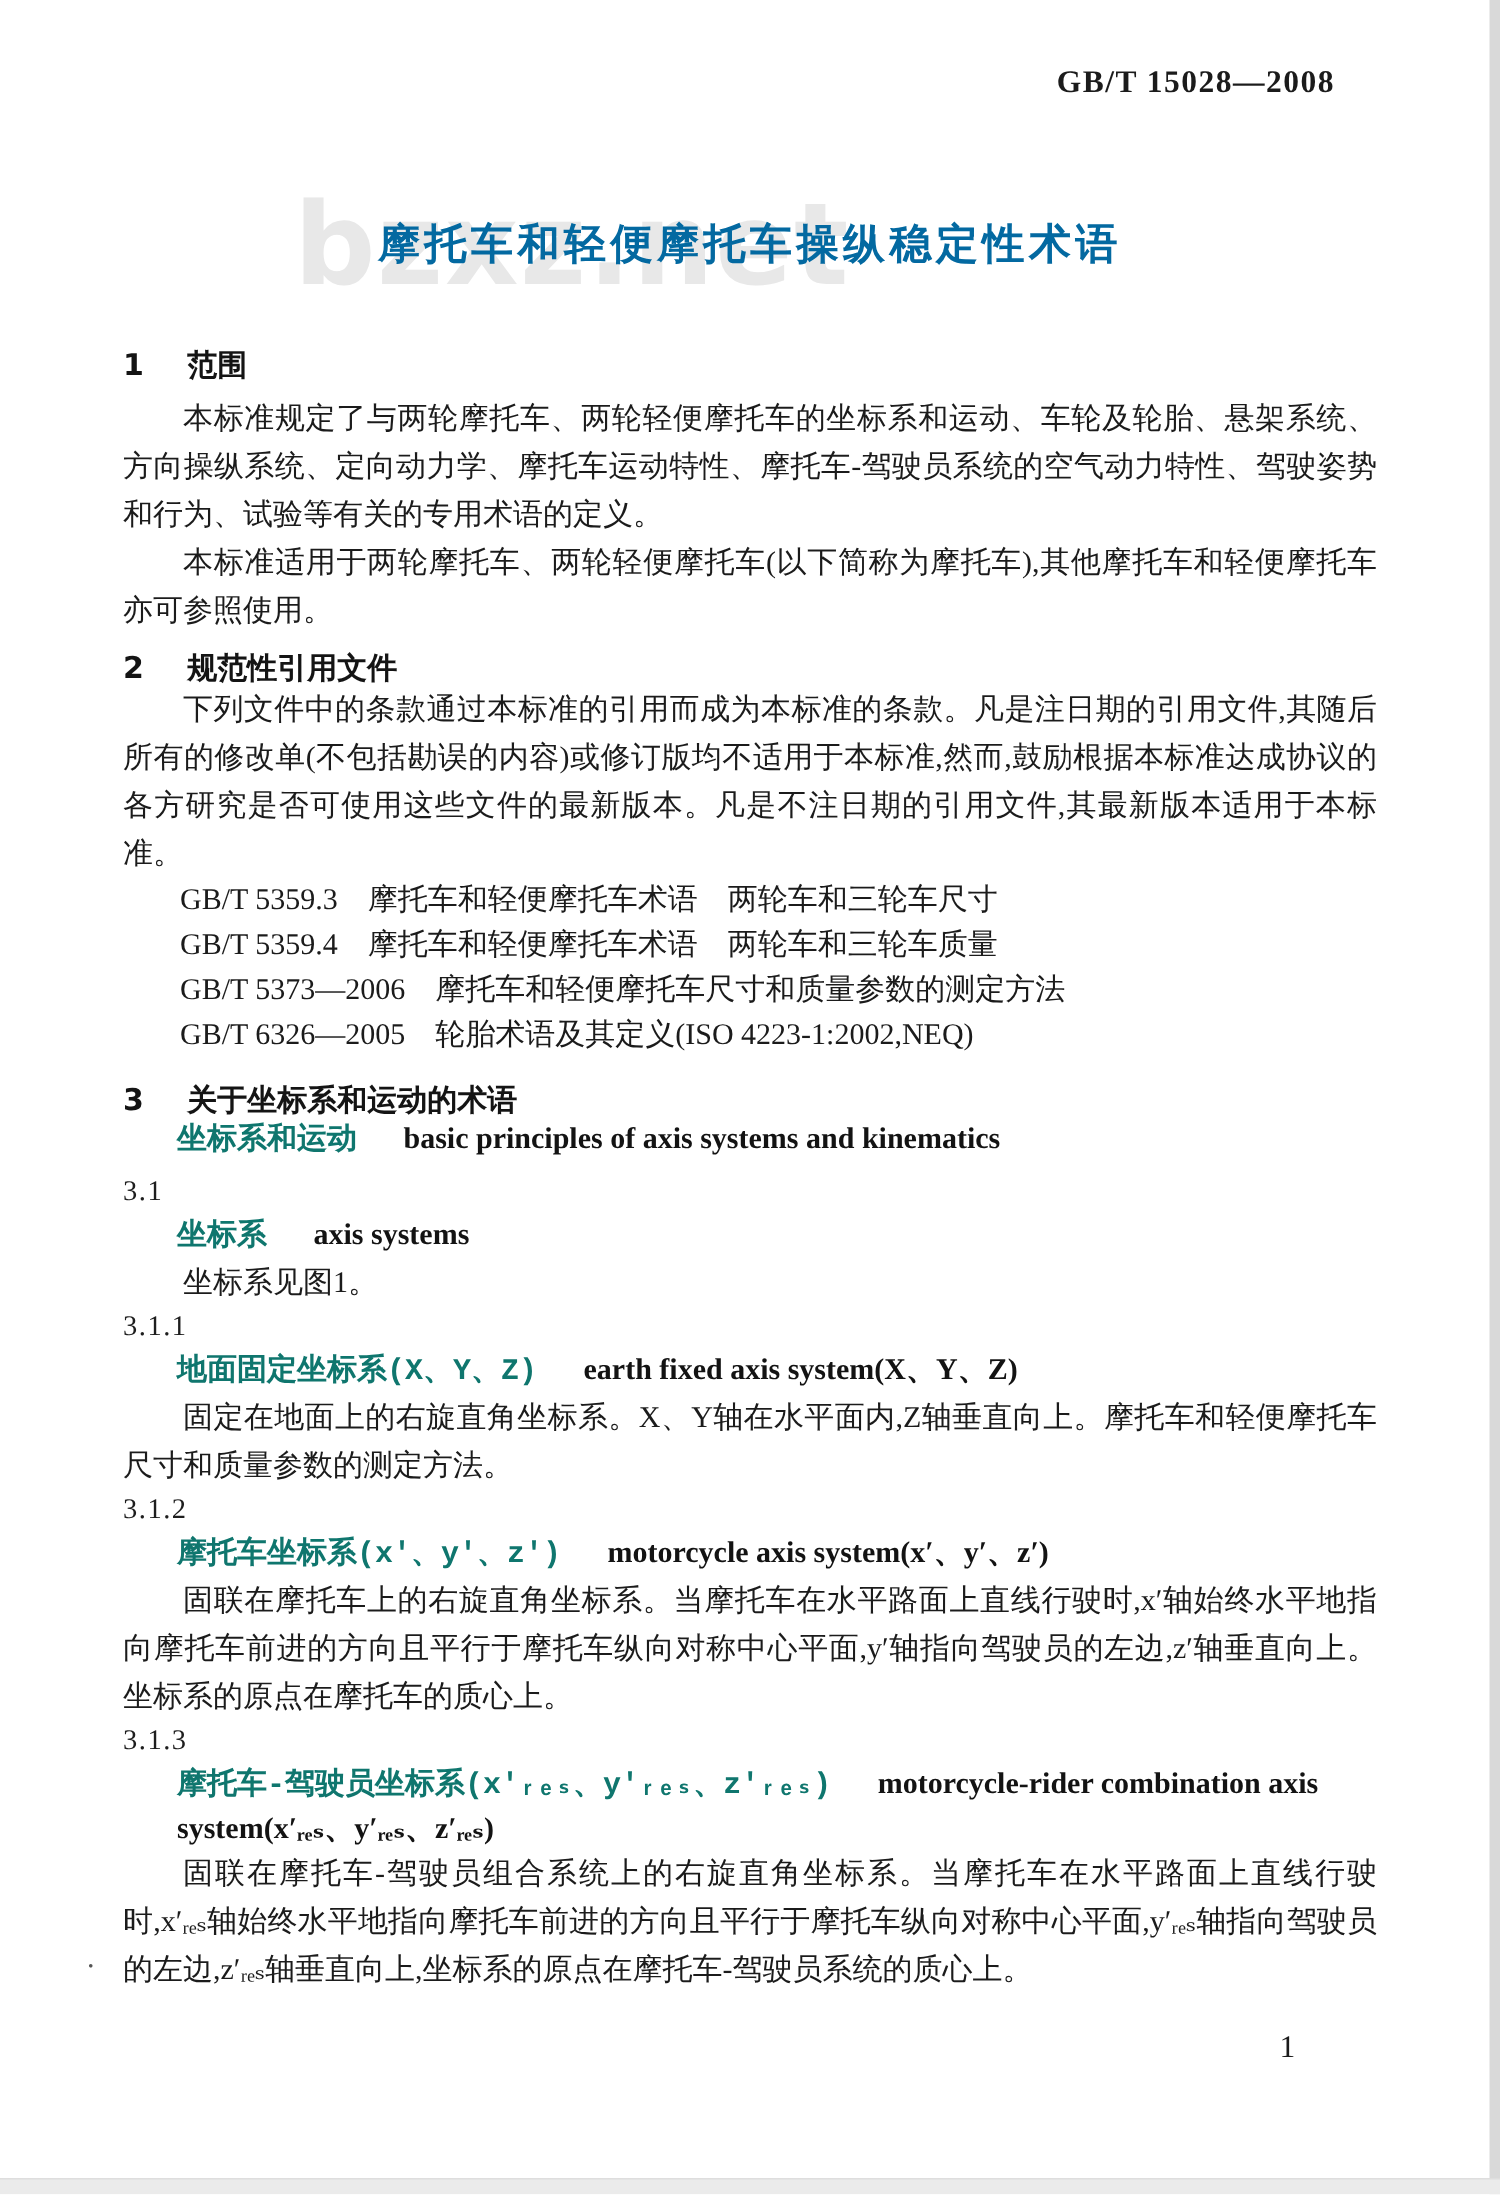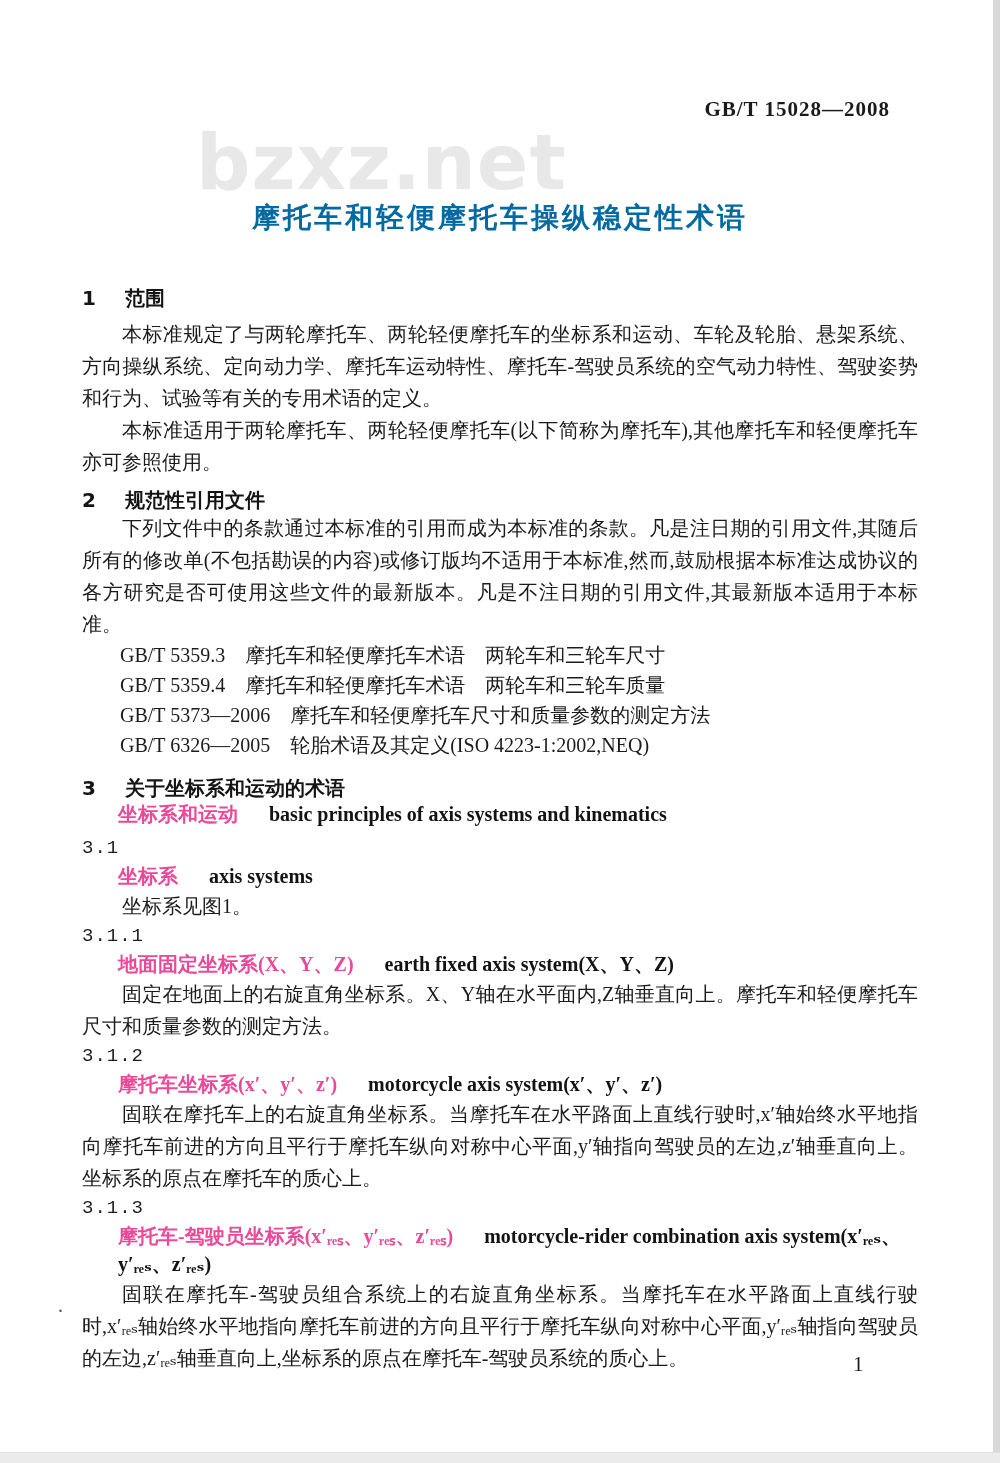--- a/index.html
+++ b/index.html
@@ -38,7 +38,7 @@
   .std-code {
     position: relative; z-index: 1;
     margin: 0;
-    padding: 96px 110px 0 0;
+    padding: 41px 110px 0 0;
     text-align: right;
     font-family: "Liberation Serif", "DejaVu Serif", serif;
     font-weight: bold;

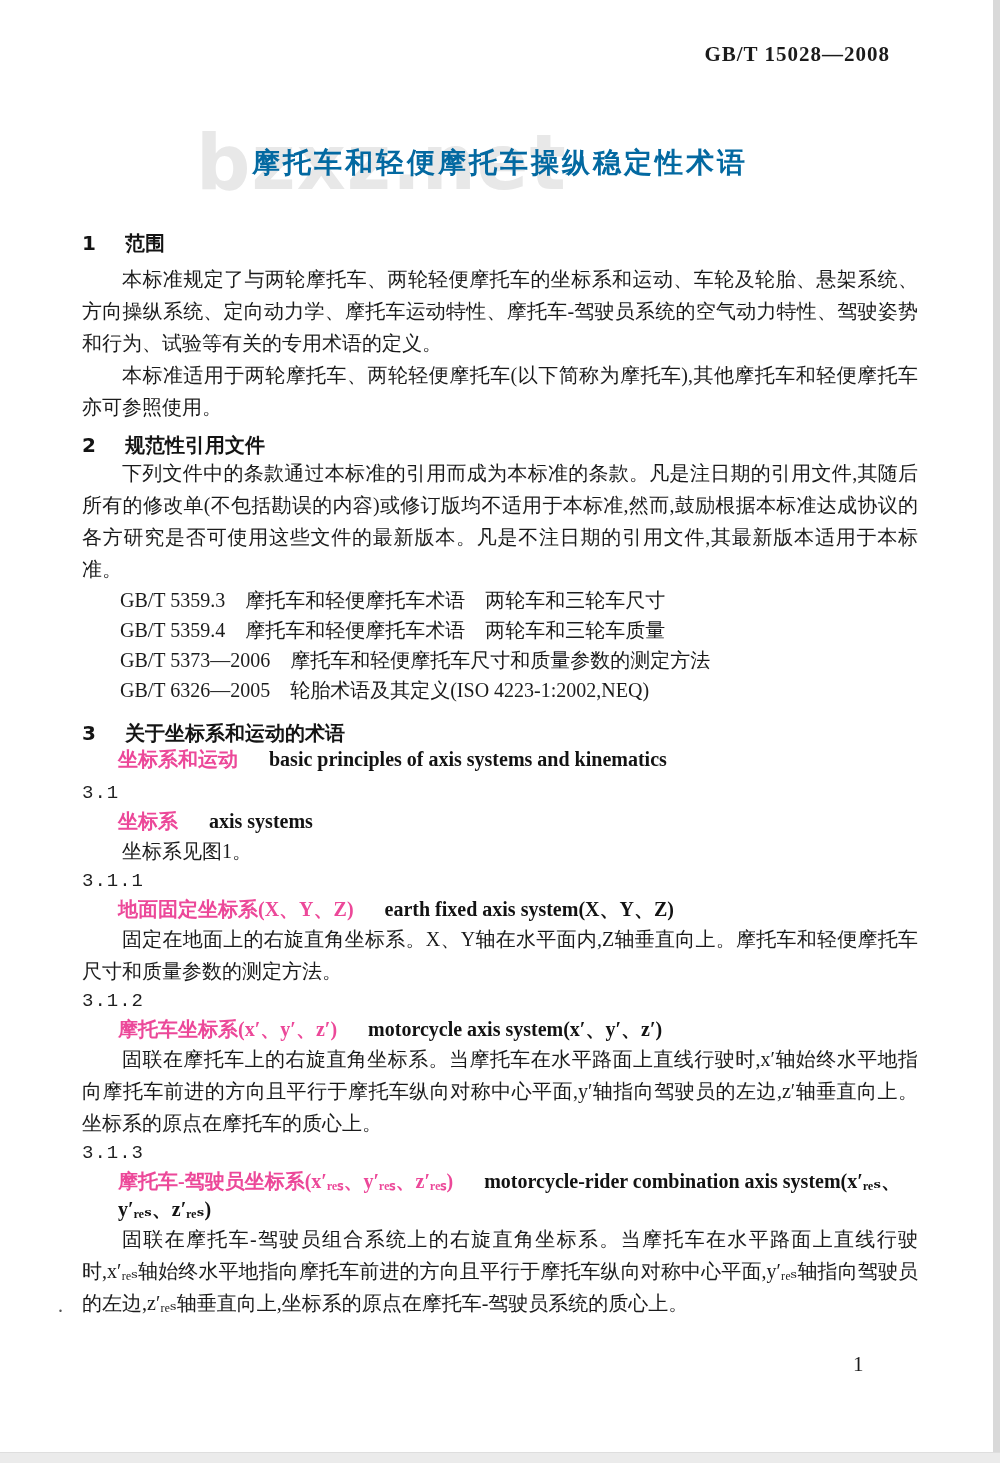--- a/index.html
+++ b/index.html
@@ -96,9 +96,9 @@
     line-height: 28px;
   }
   .term-zh {
-    font-family: Liberation Serif, serif;
-    font-weight: bold;
-    color: #ec4899;
+    font-family: Liberation Mono, monospace;
+    font-weight: bold;
+    color: #0f766e;
   }
   .term-en {
     margin-left: 26px;

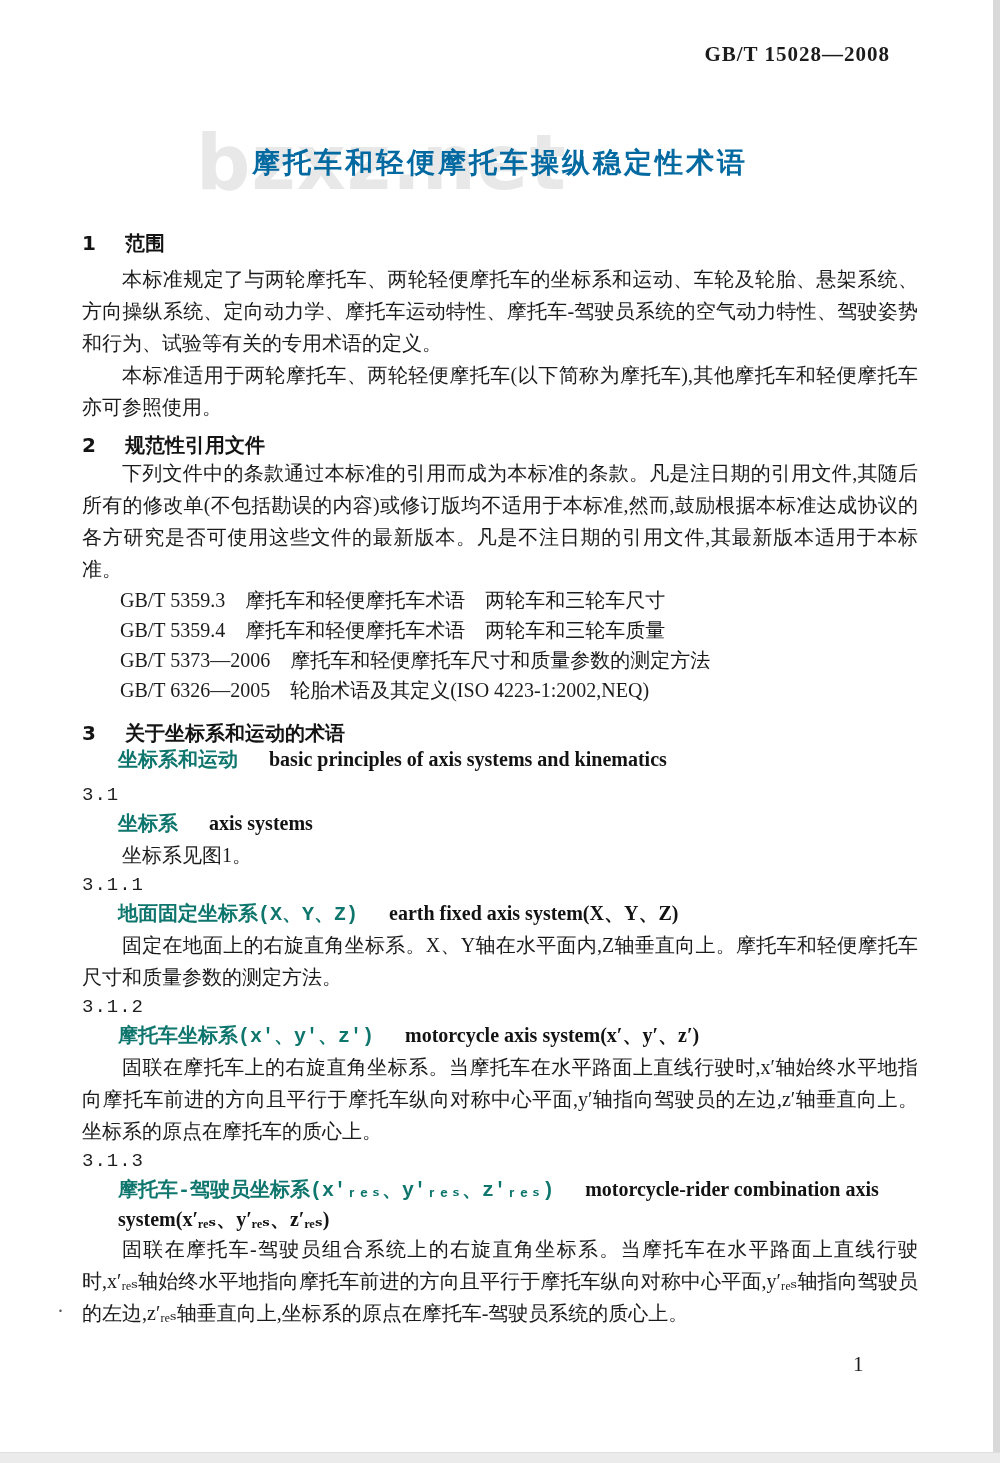--- a/index.html
+++ b/index.html
@@ -108,7 +108,7 @@
   }
   .entry { margin: 0; }
   .entry-number {
-    font-family: Liberation Mono, monospace;
+    font-family: Liberation Serif, serif;
     font-weight: normal;
     font-size: 19px;
     line-height: 28px;

